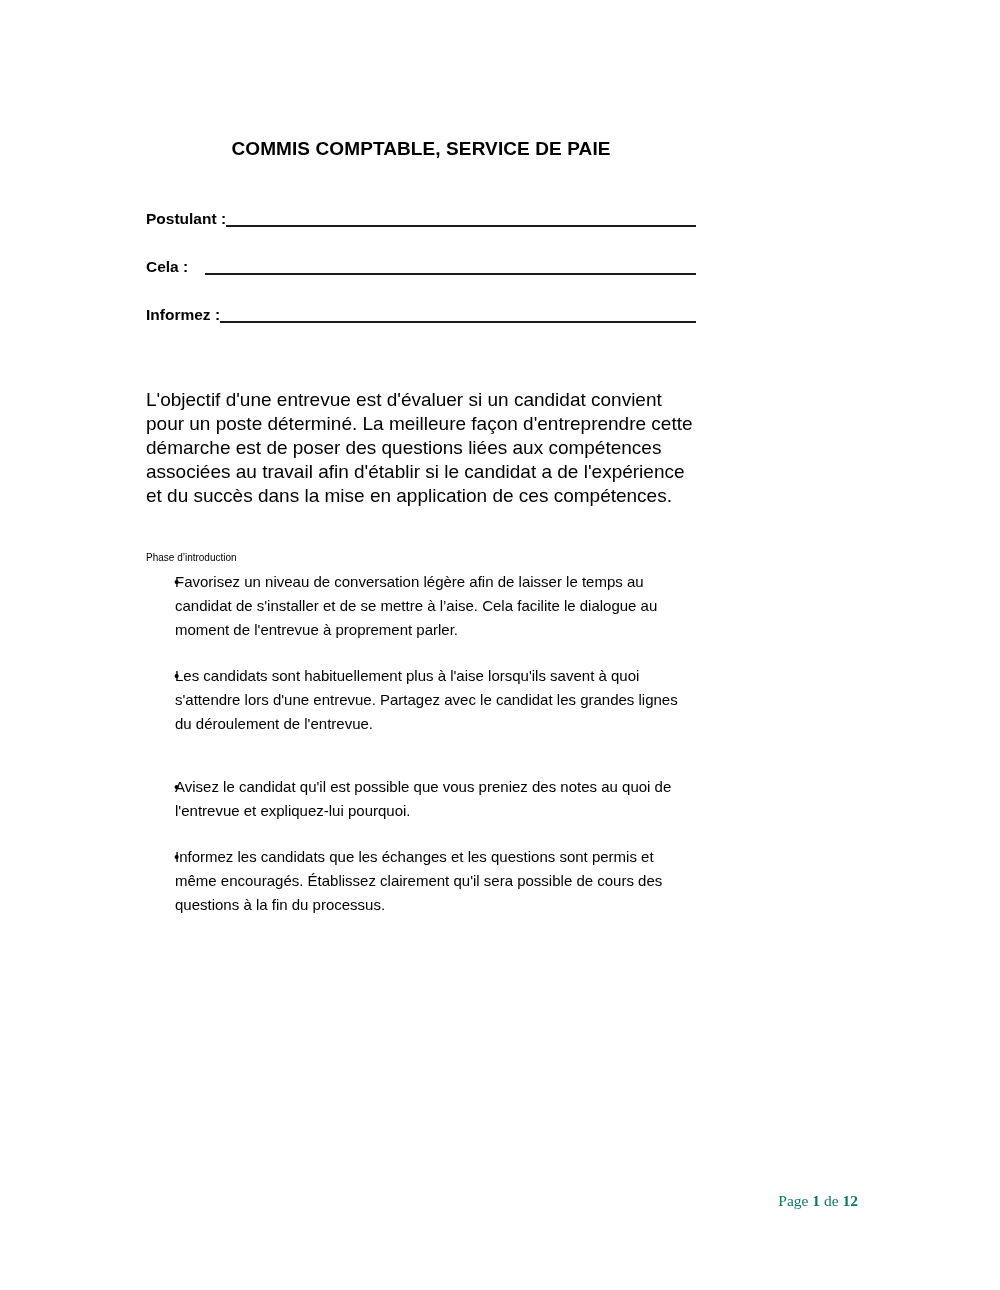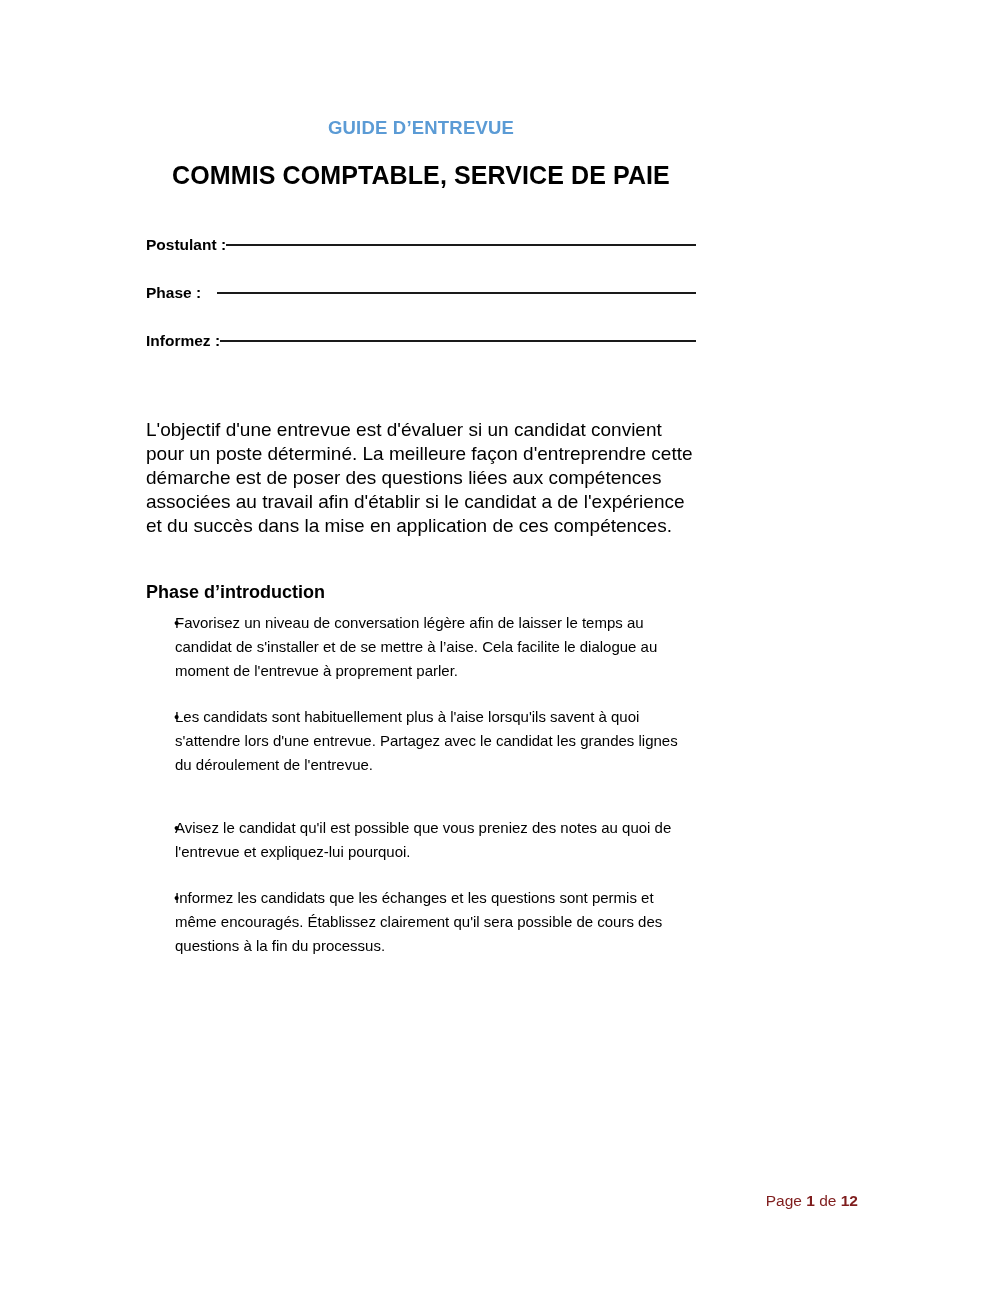--- a/index.html
+++ b/index.html
@@ -148,7 +148,6 @@
   <div class="content">
 
     <div class="title-block">
-      <div class="doc-title">GUIDE D’ENTREVUE</div>
       <div class="doc-subtitle">COMMIS COMPTABLE, SERVICE DE PAIE</div>
     </div>
 

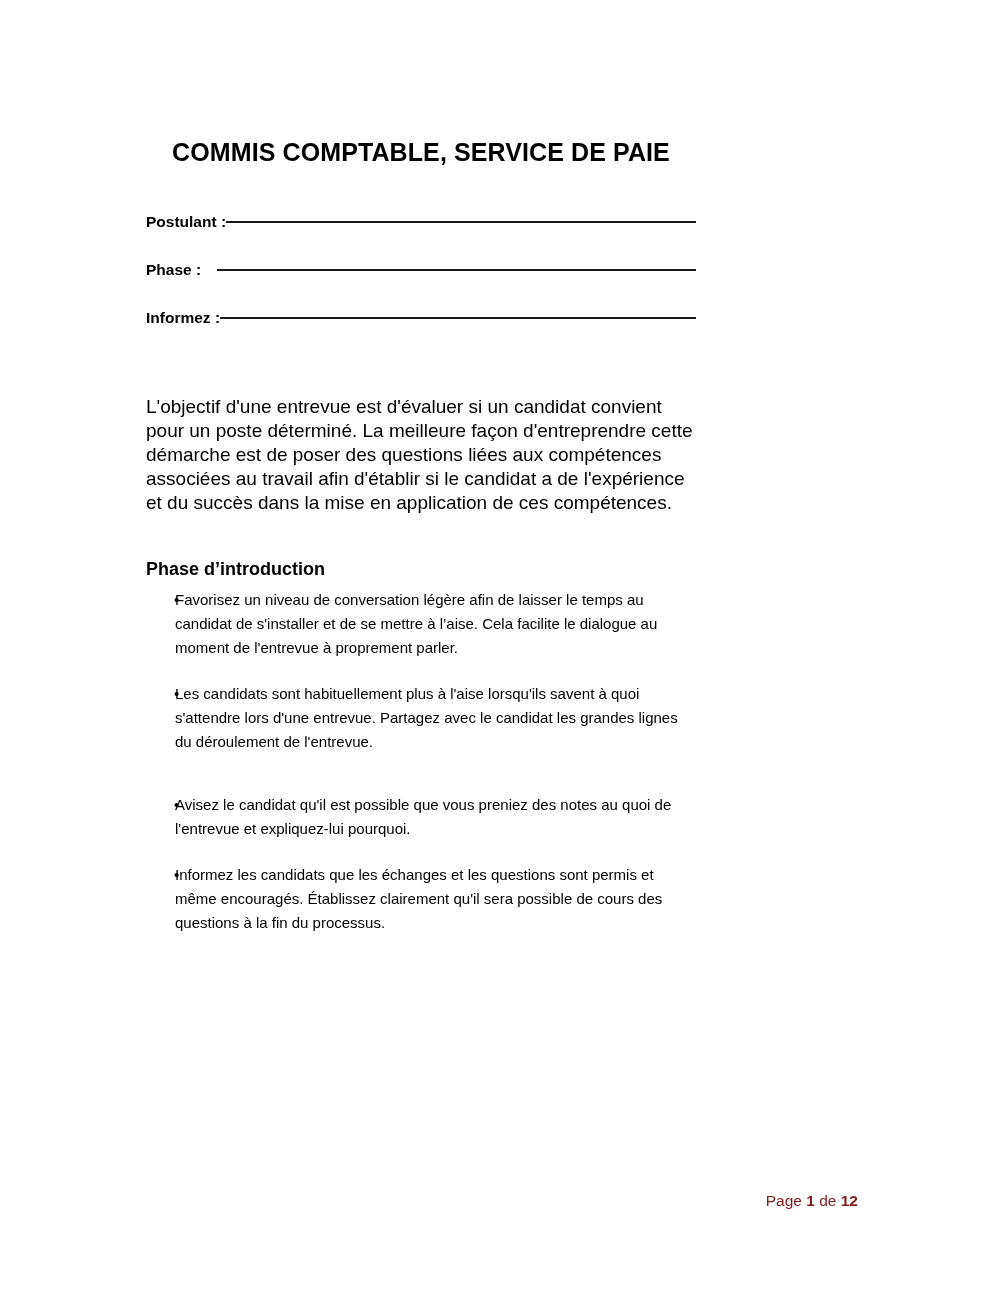--- a/index.html
+++ b/index.html
@@ -44,7 +44,7 @@
     margin: 0;
   }
   .doc-subtitle {
-    font-size: 25px;
+    font-size: 19px;
     font-weight: bold;
     color: #000000;
     letter-spacing: 0.1px;

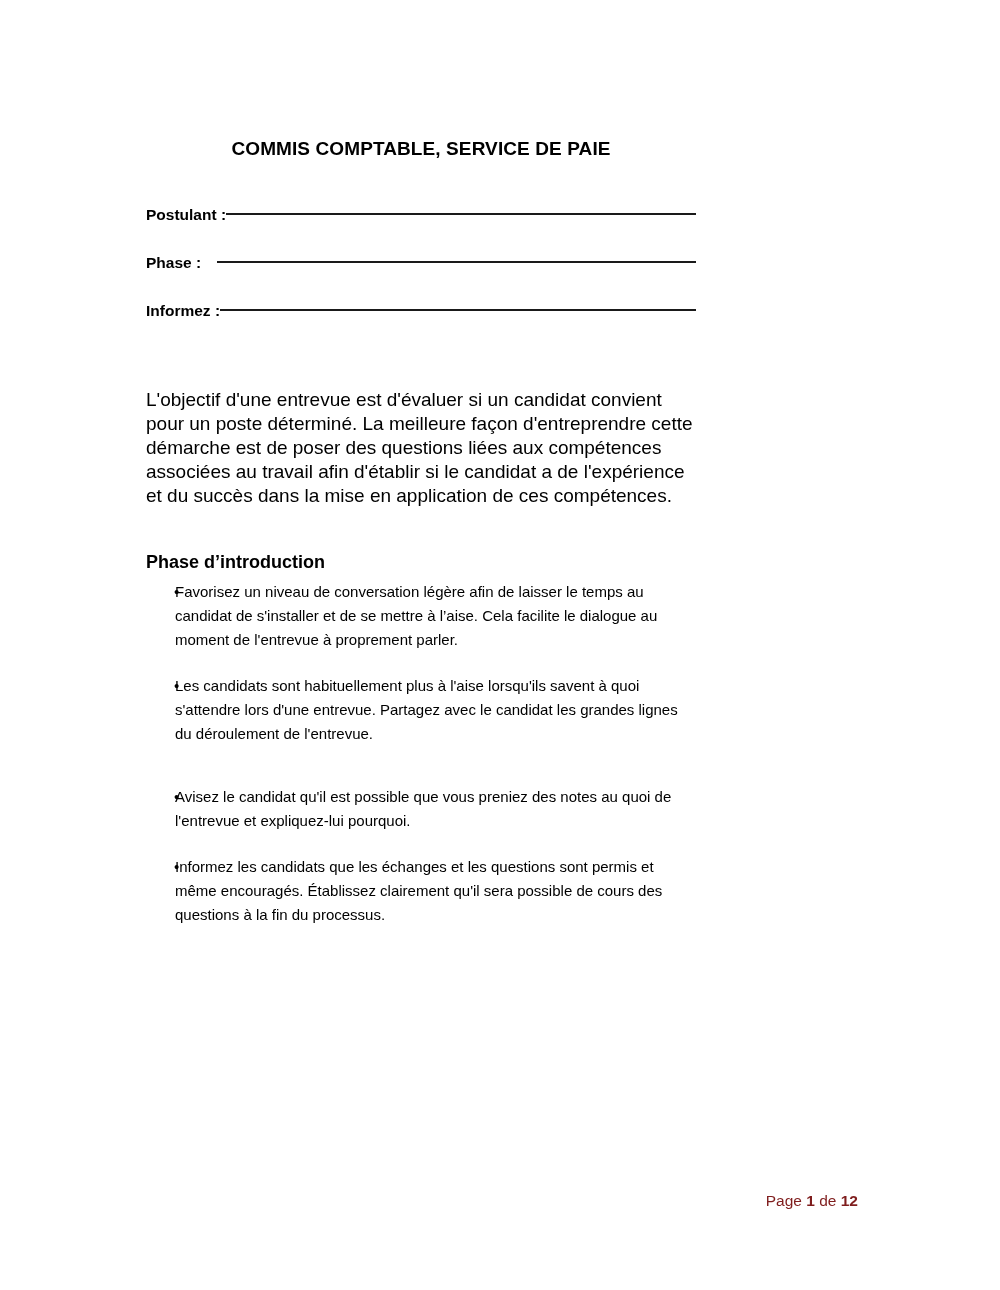--- a/index.html
+++ b/index.html
@@ -59,7 +59,7 @@
   }
   .field-row {
     display: flex;
-    align-items: center;
+    align-items: flex-end;
     height: 27px;
     margin-bottom: 21px;
   }

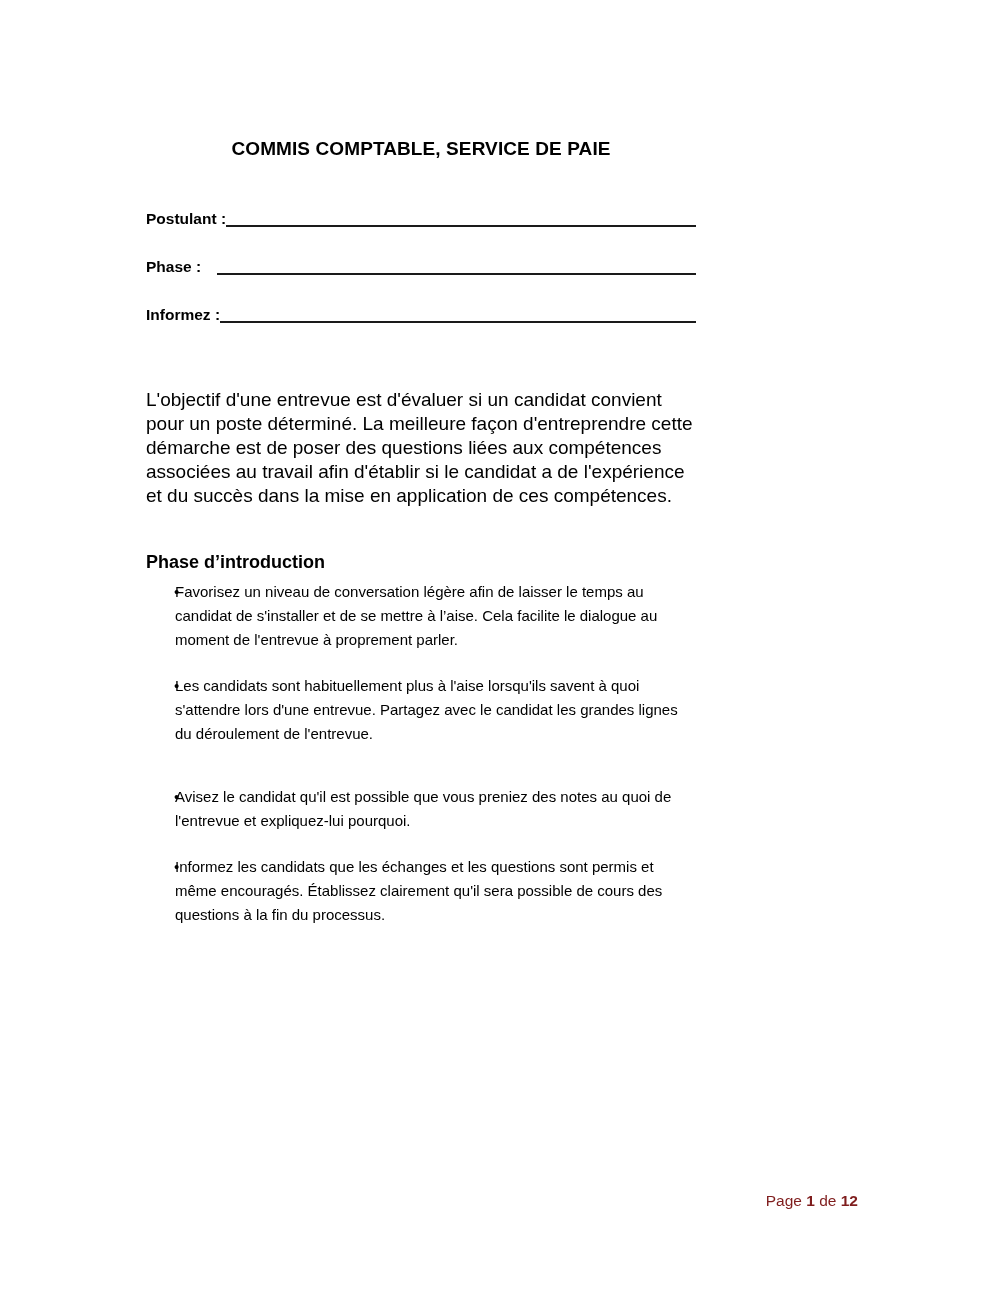--- a/index.html
+++ b/index.html
@@ -159,7 +159,7 @@
       </div>
 
       <div class="field-row gapped">
-        <span class="field-label">Phase : </span>
+        <span class="field-label">Cela : </span>
         <span class="field-rule"></span>
       </div>
 

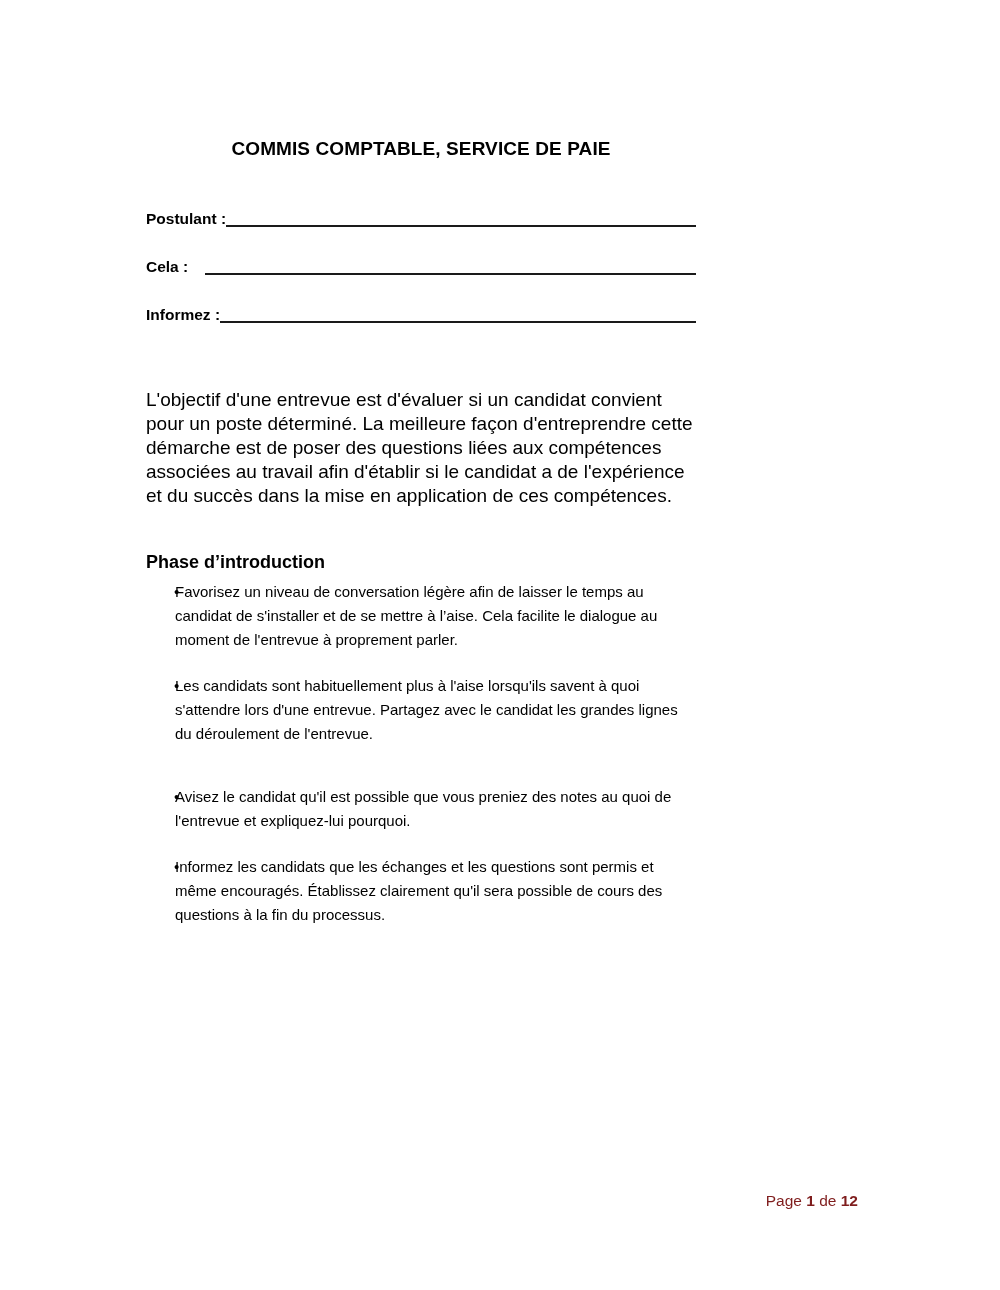--- a/index.html
+++ b/index.html
@@ -91,8 +91,8 @@
   
   .section-heading {
     padding-top: 43px;
-    font-size: 18px;
-    font-weight: bold;
+    font-size: 10px;
+    font-weight: normal;
     line-height: 1.3;
   }
 

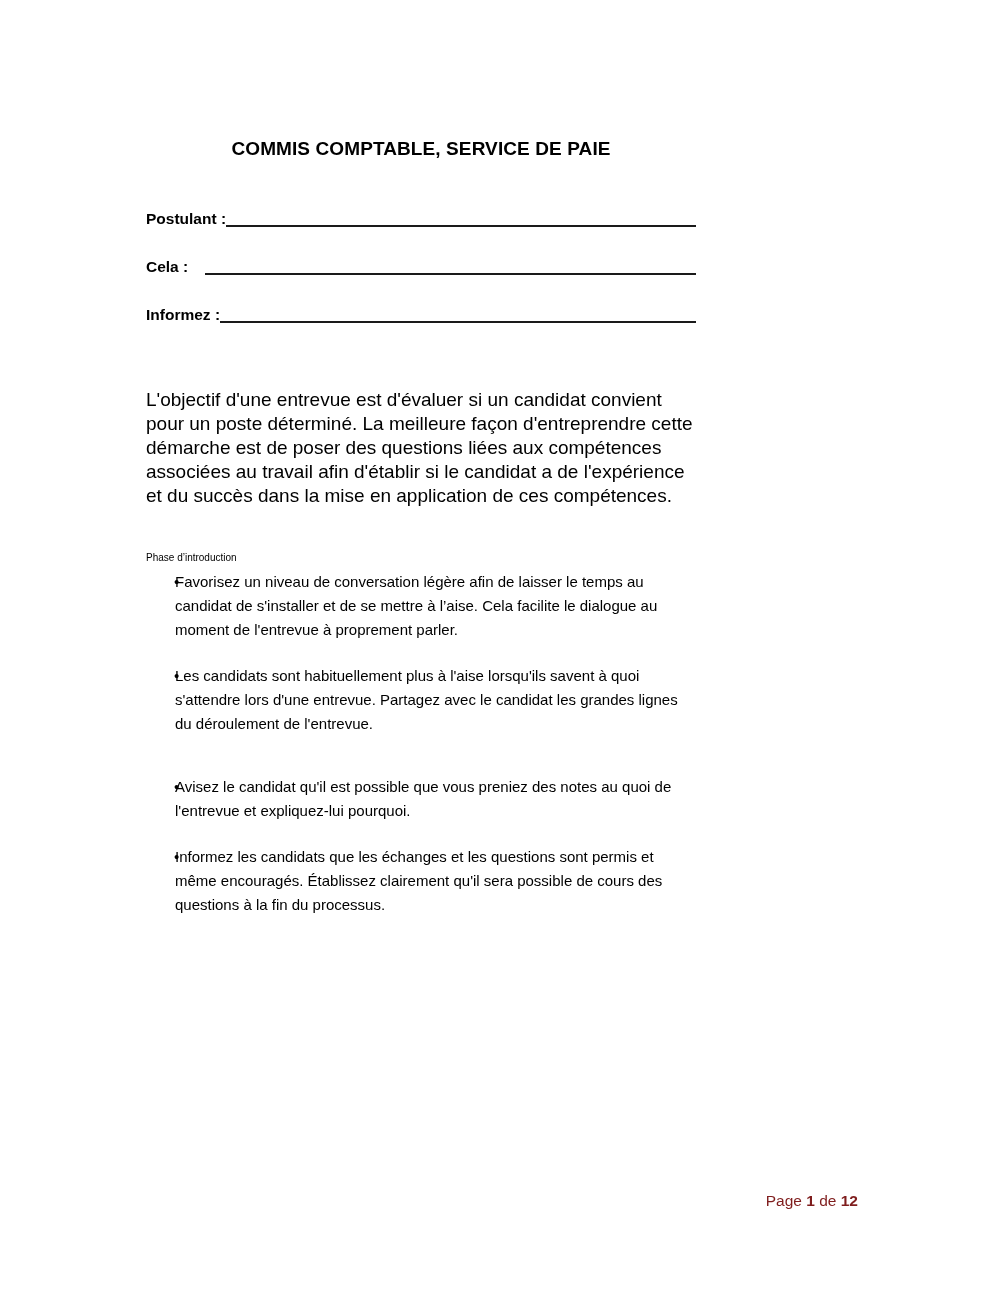--- a/index.html
+++ b/index.html
@@ -129,9 +129,9 @@
     top: 1192px;
     width: 858px;
     text-align: right;
-    font-family: Liberation Sans, sans-serif;
+    font-family: Liberation Serif, serif;
     font-size: 15.5px;
-    color: #7f1d1d;
+    color: #0f766e;
   }
   .footer .num {
     font-weight: bold;

